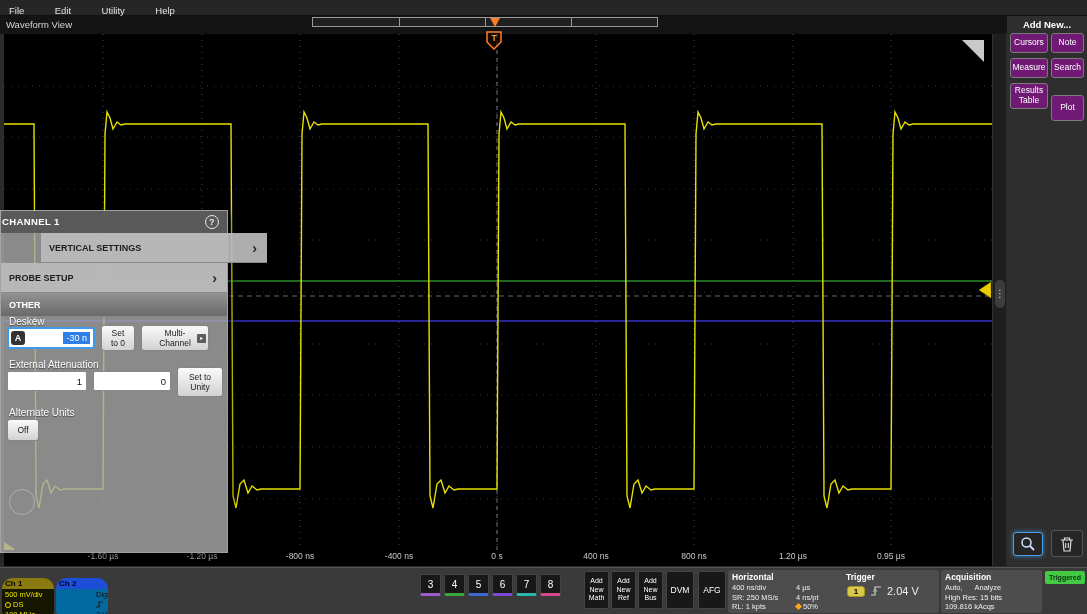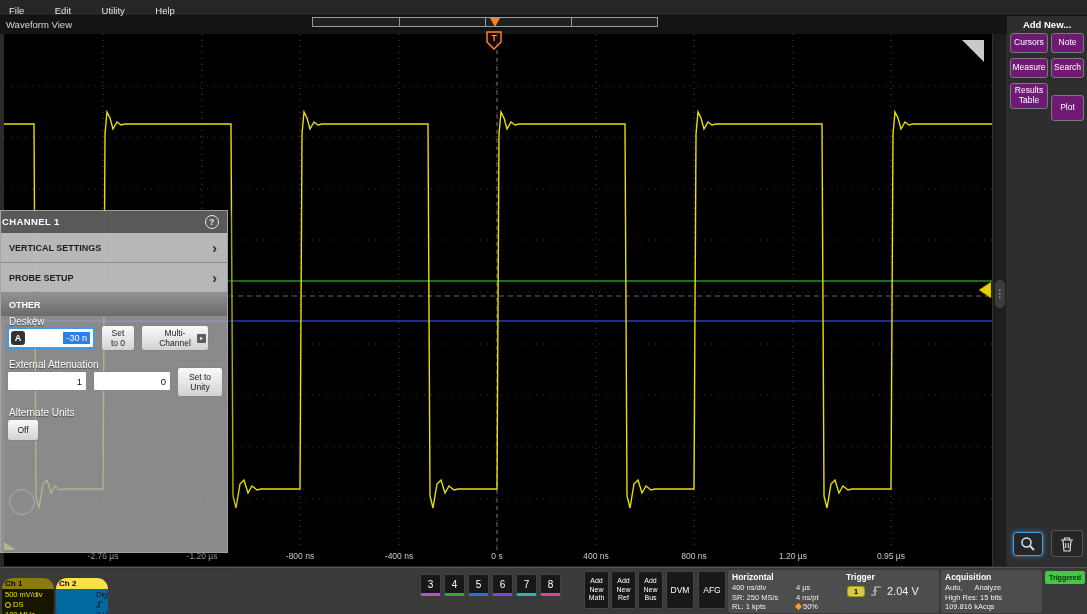--- a/index.html
+++ b/index.html
@@ -184,7 +184,7 @@
       <span>CHANNEL 1</span>
       <span class="dlg-help">?</span>
     </div>
-    <div class="dlg-row" style="top:22px;">
+    <div class="dlg-row" style="top:22px;margin-left:40px;">
       <span>VERTICAL SETTINGS</span>
       <span class="dlg-chev">›</span>
     </div>

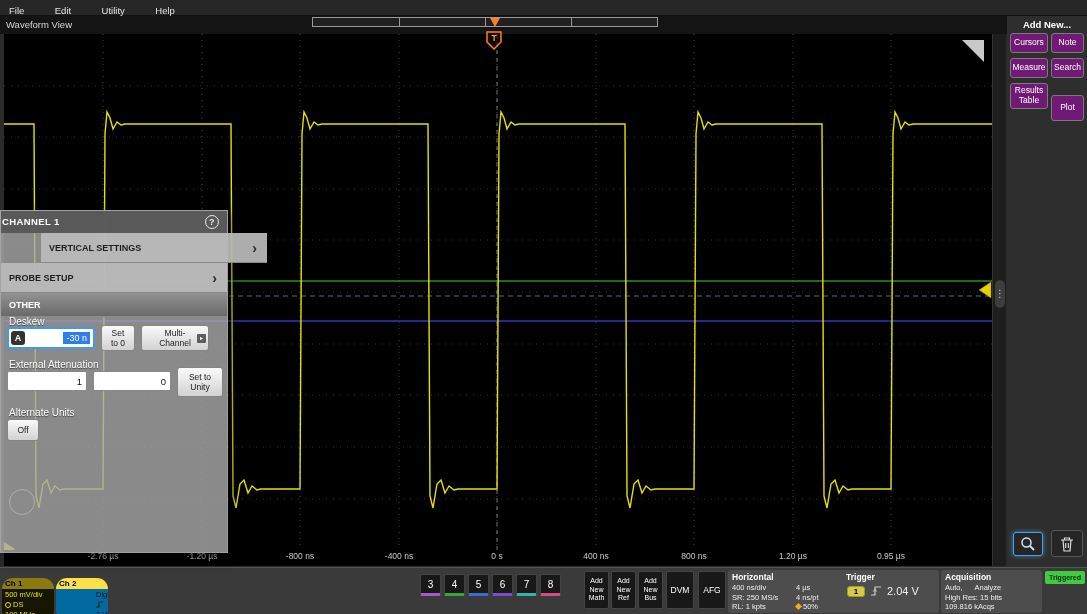--- a/index.html
+++ b/index.html
@@ -163,7 +163,7 @@
 
     
     <div class="axis-labels">
-      <span class="axis-label" style="left:69px">-2.76 µs</span>
+      <span class="axis-label" style="left:69px">-1.60 µs</span>
       <span class="axis-label" style="left:168px">-1.20 µs</span>
       <span class="axis-label" style="left:266px">-800 ns</span>
       <span class="axis-label" style="left:365px">-400 ns</span>

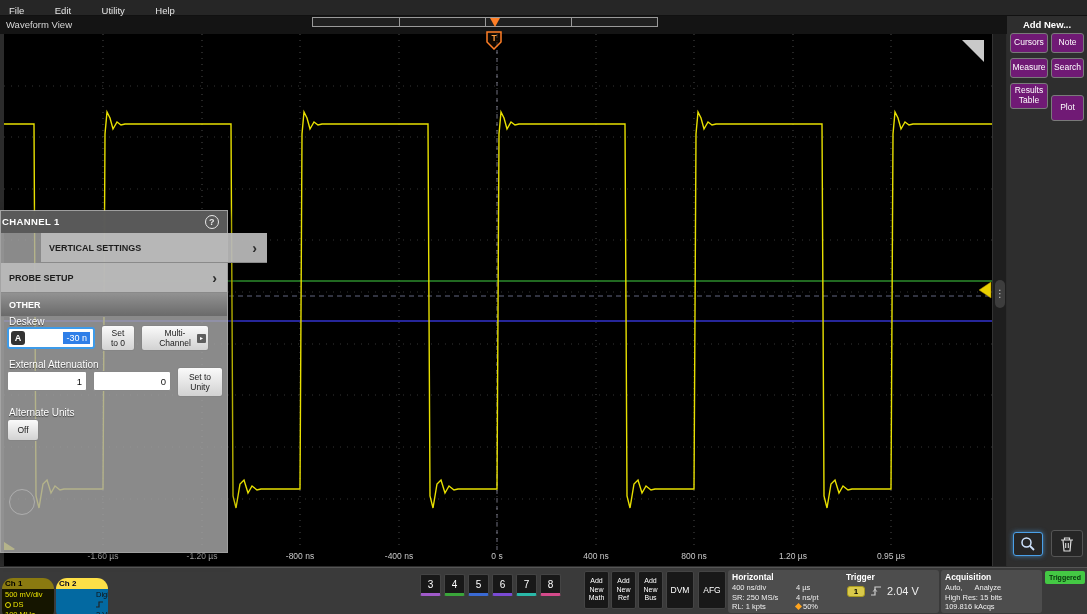--- a/index.html
+++ b/index.html
@@ -60,7 +60,7 @@
   .ch-body { height:32px; font-size:7.5px; line-height:10px; padding:1px 0 0 3px; }
   .ch1 .ch-head { background:#8a7a10; color:#000; }
   .ch1 .ch-body { background:#151500; color:#e8e000; }
-  .ch2 .ch-head { background:#fde047; color:#002; }
+  .ch2 .ch-head { background:#1d4ed8; color:#002; }
   .ch2 .ch-body { background:#0369a1; color:#111;padding-left:40px; }
   .chn-btn { position:absolute; top:6px; width:21px; height:22px; background:#181818; border:1px solid #444; border-bottom:3px solid #888; border-radius:2px; color:#fff; font-size:10px; cursor:pointer; }
   .add-btn { position:absolute; top:3px; width:25px; height:38px; background:#181818; border:1px solid #444; border-radius:2px; color:#fff; font-size:7px; line-height:1.25; display:flex; flex-direction:column; align-items:center; justify-content:center; cursor:pointer; }

